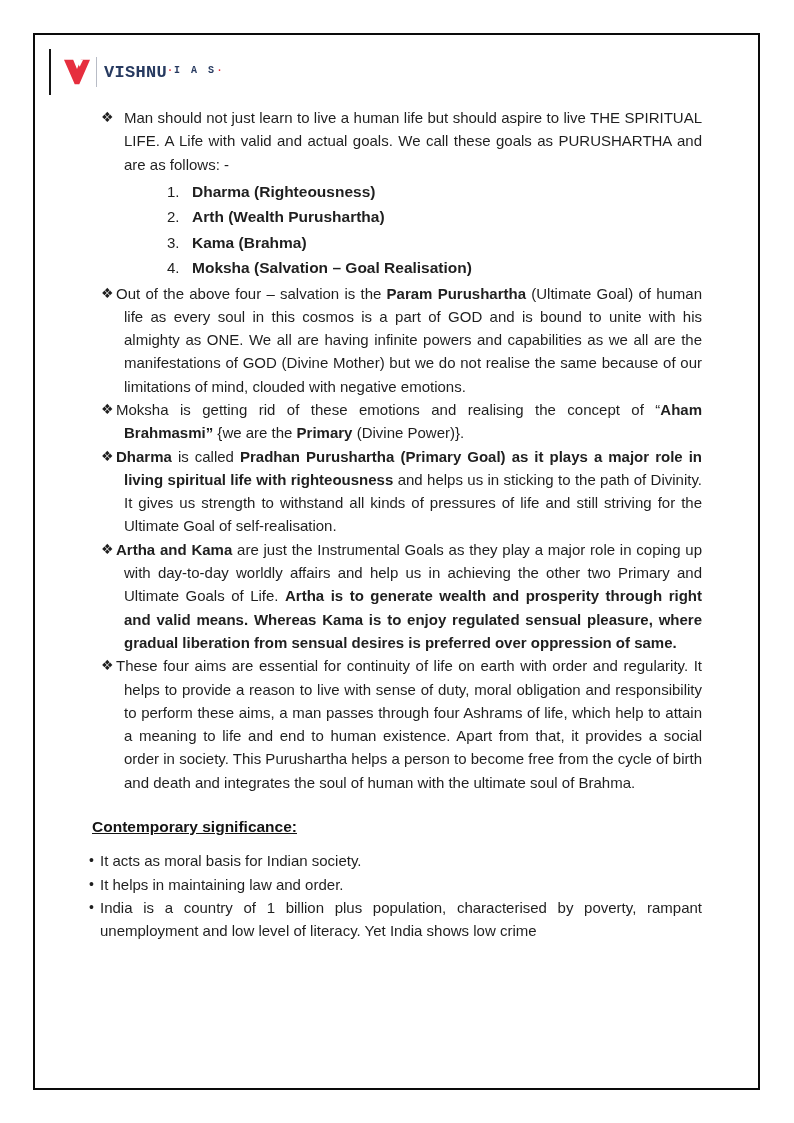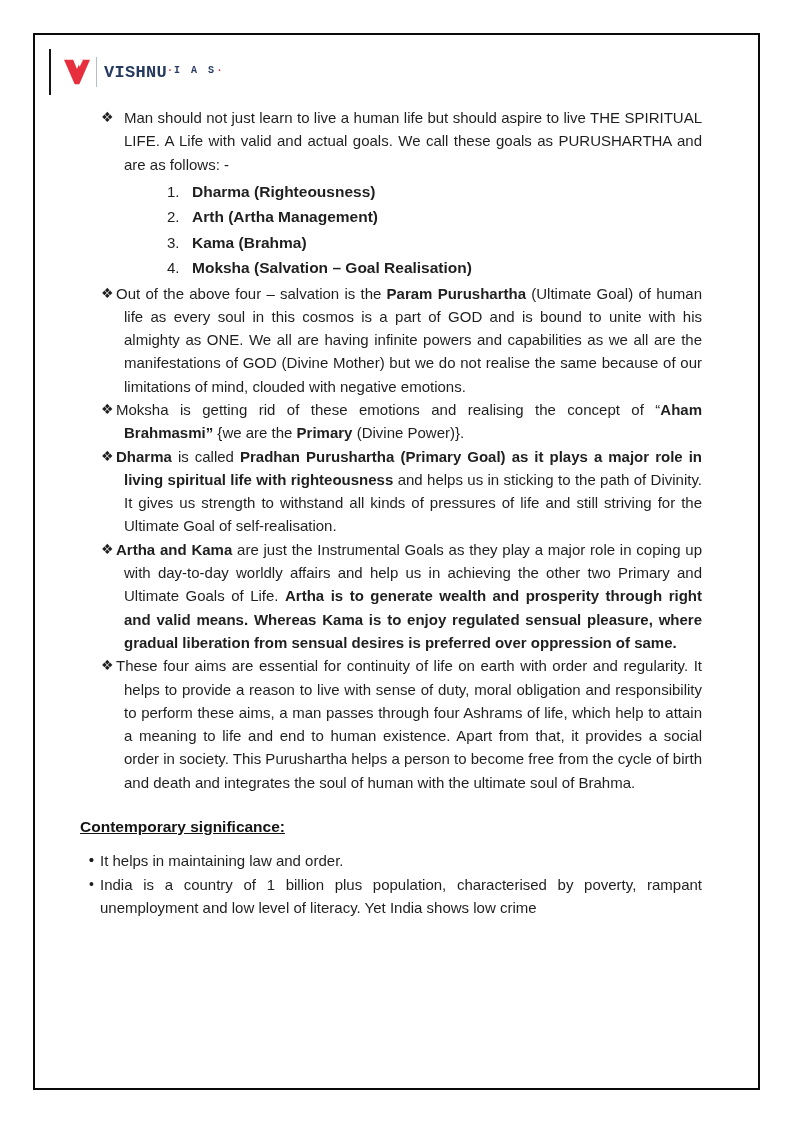--- a/index.html
+++ b/index.html
@@ -133,7 +133,7 @@
       <div class="para diamond-item"><span class="diamond-bullet">❖</span><span><span>Man should not just learn to live a human life but should aspire to live THE SPIRITUAL LIFE. A Life with valid and actual goals. We call these goals as PURUSHARTHA and are as follows: -</span></span></div>
       <div class="numbered-list">
         <div class="numbered-item"><span class="num">1.</span><span>Dharma (Righteousness)</span></div>
-        <div class="numbered-item"><span class="num">2.</span><span>Arth (Artha Management)</span></div>
+        <div class="numbered-item"><span class="num">2.</span><span>Arth (Wealth Purushartha)</span></div>
         <div class="numbered-item"><span class="num">3.</span><span>Kama (Brahma)</span></div>
         <div class="numbered-item"><span class="num">4.</span><span>Moksha (Salvation – Goal Realisation)</span></div>
       </div>

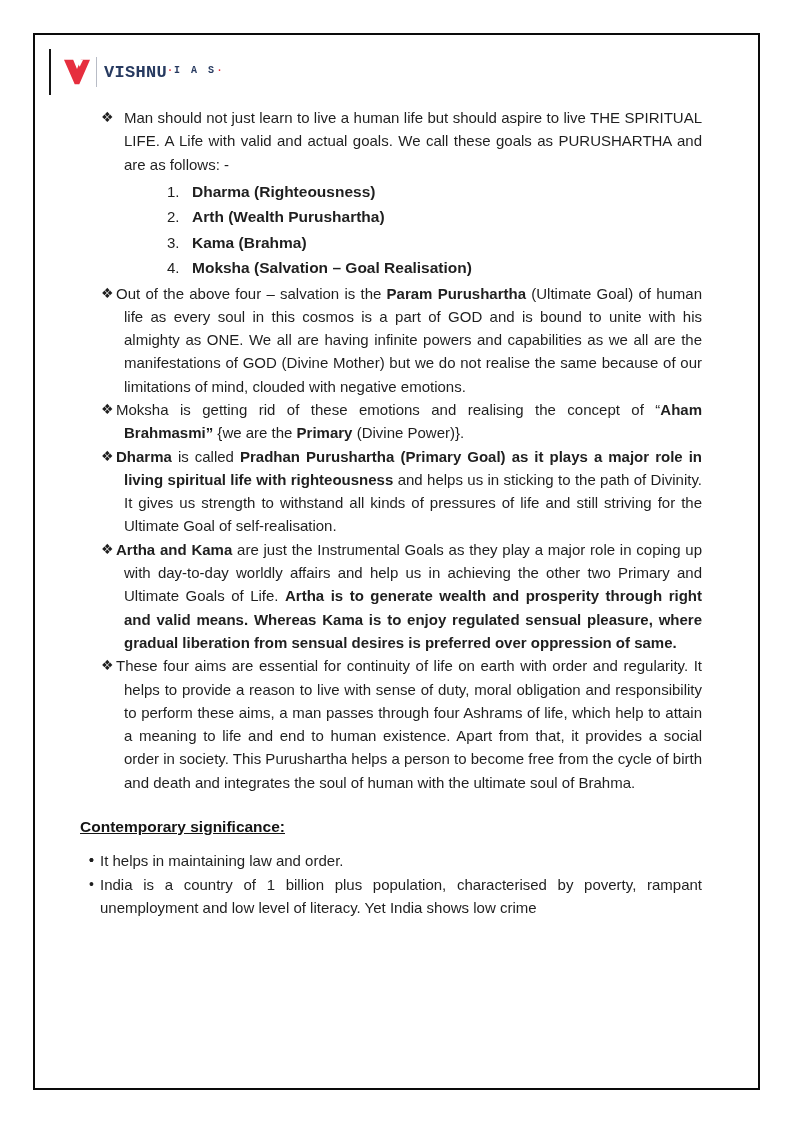--- a/index.html
+++ b/index.html
@@ -94,7 +94,7 @@
     font-size: 15px;
   }
   .section-heading {
-    margin: 21px 0 11px 0;
+    margin: 21px 0 11px 12px;
     font-size: 15.5px;
     font-weight: bold;
     text-decoration: underline;

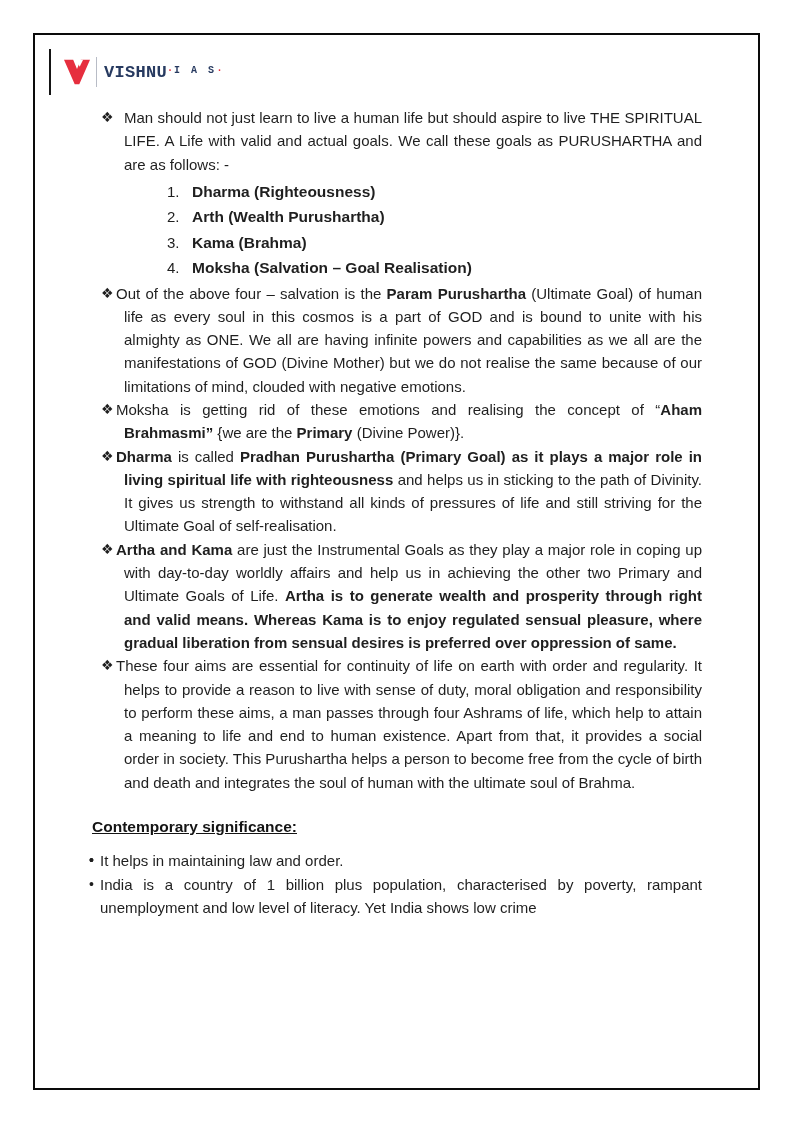--- a/index.html
+++ b/index.html
@@ -143,7 +143,7 @@
       <div class="para diamond-item tight"><span class="diamond-bullet">❖</span><span><b>Artha and Kama</b><span> are just the Instrumental Goals as they play a major role in coping up with day-to-day worldly affairs and help us in achieving the other two Primary and Ultimate Goals of Life. </span><b>Artha is to generate wealth and prosperity through right and valid means. Whereas Kama is to enjoy regulated sensual pleasure, where gradual liberation from sensual desires is preferred over oppression of same.</b></span></div>
       <div class="para diamond-item tight"><span class="diamond-bullet">❖</span><span><span>These four aims are essential for continuity of life on earth with order and regularity. It helps to provide a reason to live with sense of duty, moral obligation and responsibility to perform these aims, a man passes through four Ashrams of life, which help to attain a meaning to life and end to human existence. Apart from that, it provides a social order in society. This Purushartha helps a person to become free from the cycle of birth and death and integrates the soul of human with the ultimate soul of Brahma.</span></span></div>
       <div class="section-heading">Contemporary significance:</div>
-      <div class="para dot-item"><span class="dot-bullet">•</span></div>
+      <div class="para dot-item"><span class="dot-bullet">•</span><span><span>It acts as moral basis for Indian society.</span></span></div>
       <div class="para dot-item"><span class="dot-bullet">•</span><span><span>It helps in maintaining law and order.</span></span></div>
       <div class="para dot-item"><span class="dot-bullet">•</span><span><span>India is a country of 1 billion plus population, characterised by poverty, rampant unemployment and low level of literacy. Yet India shows low crime</span></span></div>
     </div>

